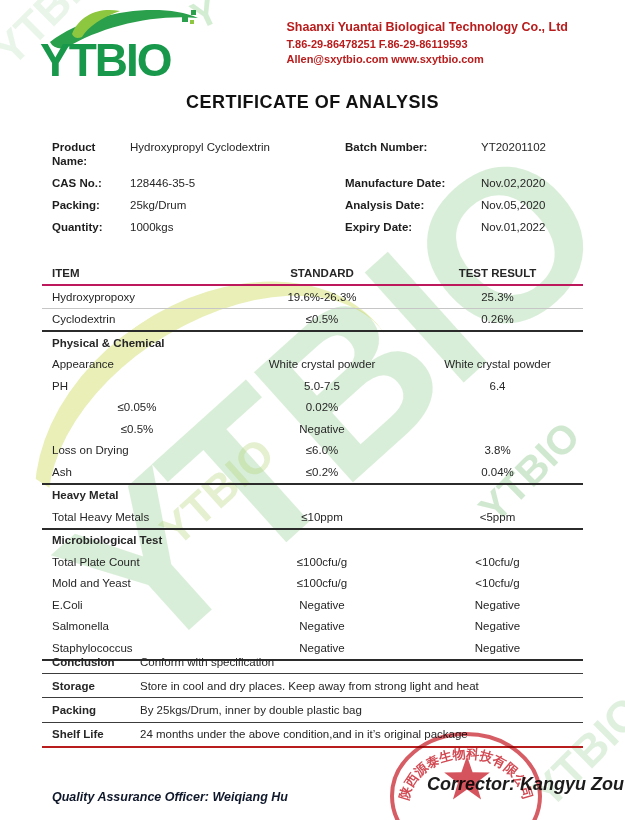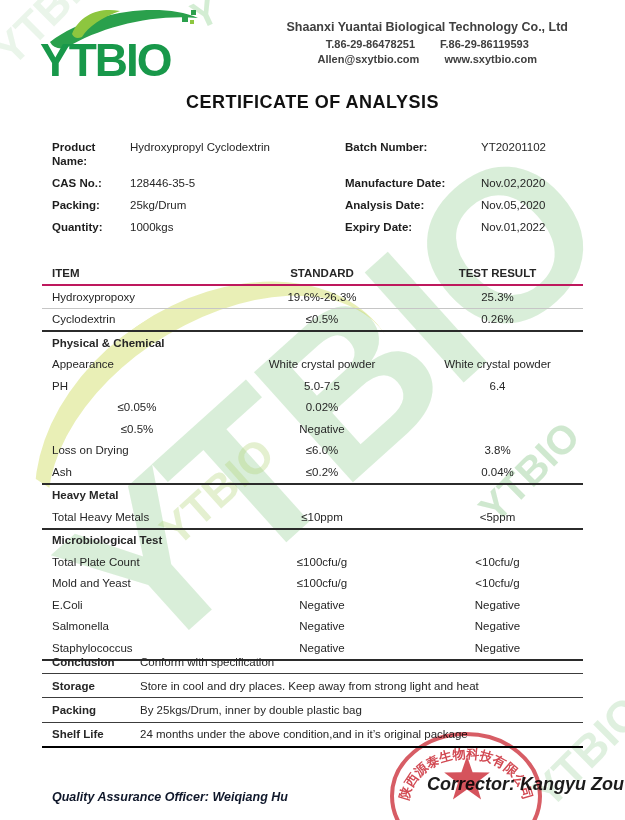--- a/index.html
+++ b/index.html
@@ -21,7 +21,7 @@
   .wm-bottom-right{left:520px;top:730px;font-size:44px;color:rgba(148,204,148,0.30);transform:rotate(-45deg);}
   
   .logo{position:absolute;left:40px;top:6px;z-index:1;}
-  .company{position:absolute;right:57px;top:20px;z-index:1;text-align:center;color:#404040;}
+  .company{position:absolute;right:57px;top:20px;z-index:1;text-align:left;color:#b91c1c;}
   .company .name{font-weight:bold;font-size:12.5px;margin-bottom:4px;}
   .company .row{font-weight:bold;font-size:11px;margin-top:3px;}
   .company .row span{display:inline-block;}

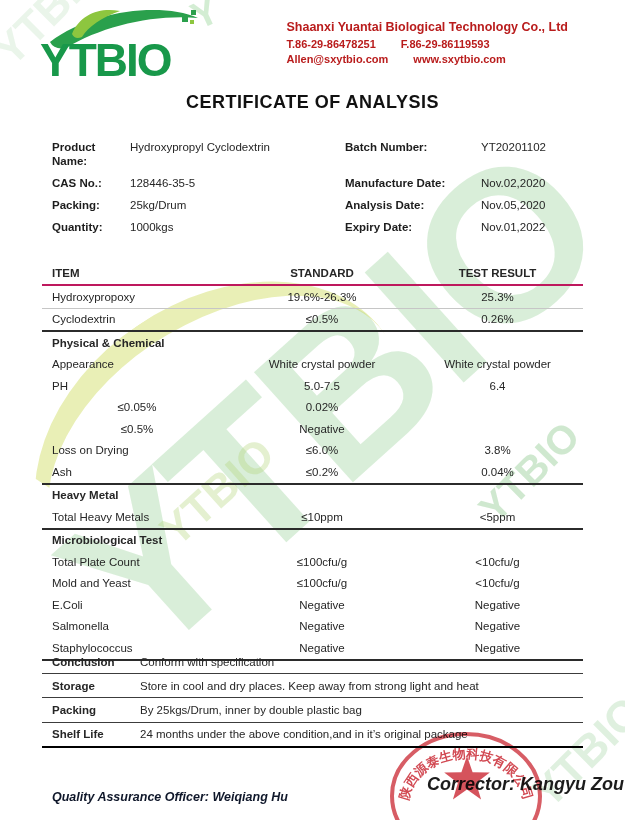--- a/index.html
+++ b/index.html
@@ -25,7 +25,7 @@
   .company .name{font-weight:bold;font-size:12.5px;margin-bottom:4px;}
   .company .row{font-weight:bold;font-size:11px;margin-top:3px;}
   .company .row span{display:inline-block;}
-  .company .row span + span{margin-left:22px;}
+  .company .row span + span{}
   
   .title{position:absolute;left:0;top:92px;width:100%;text-align:center;z-index:1;
          font-size:18px;font-weight:bold;letter-spacing:0.5px;color:#111;}

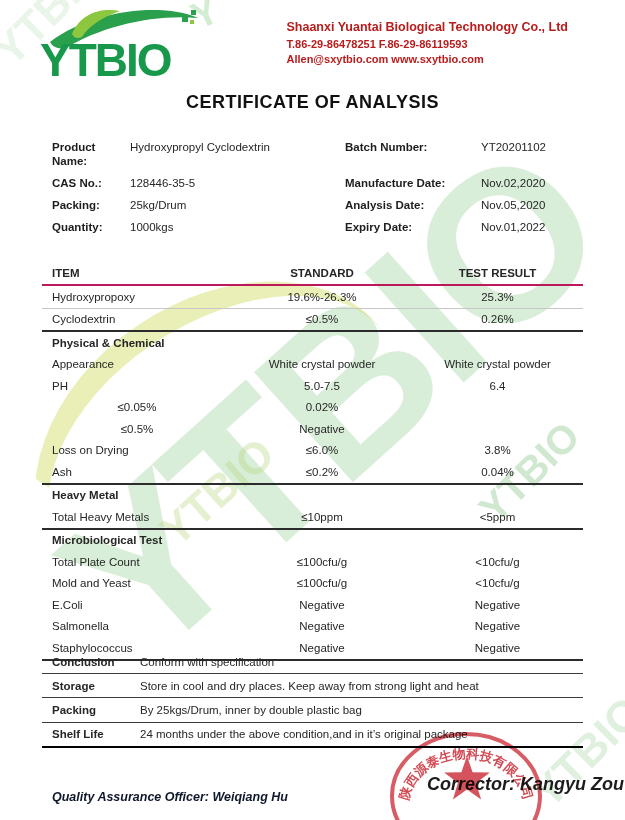--- a/index.html
+++ b/index.html
@@ -46,7 +46,7 @@
   
   .summary{position:absolute;left:42px;top:650px;width:541px;z-index:1;font-size:11.5px;}
   .s-row{display:grid;grid-template-columns:98px auto;align-items:center;height:23.2px;border-bottom:1px solid #3c3c3c;}
-  .s-row:last-child{border-bottom:2px solid #000000;}
+  .s-row:last-child{border-bottom:2px solid #b91c1c;}
   .s-lab{font-weight:bold;padding-left:10px;}
   
   .sign-left{position:absolute;left:52px;top:774px;z-index:2;font-size:12.5px;font-weight:bold;font-style:italic;color:#0f172a;margin-top:16px;}

